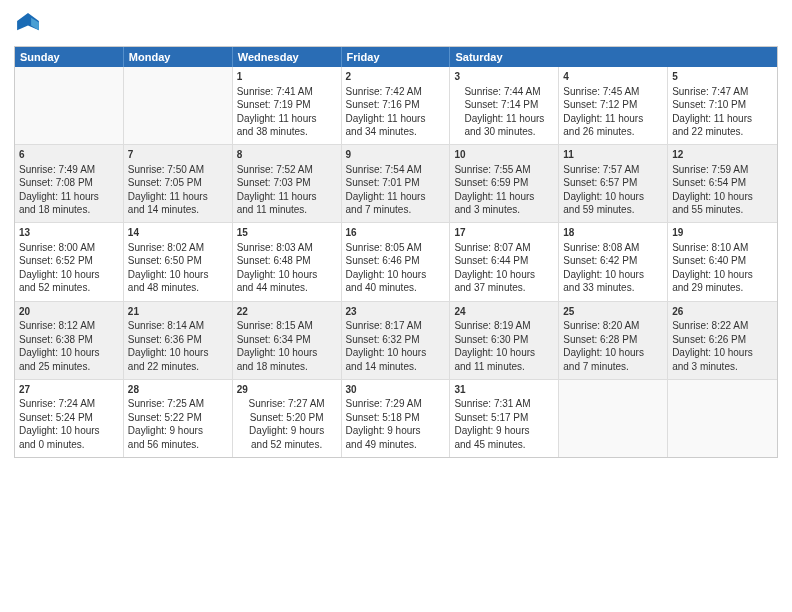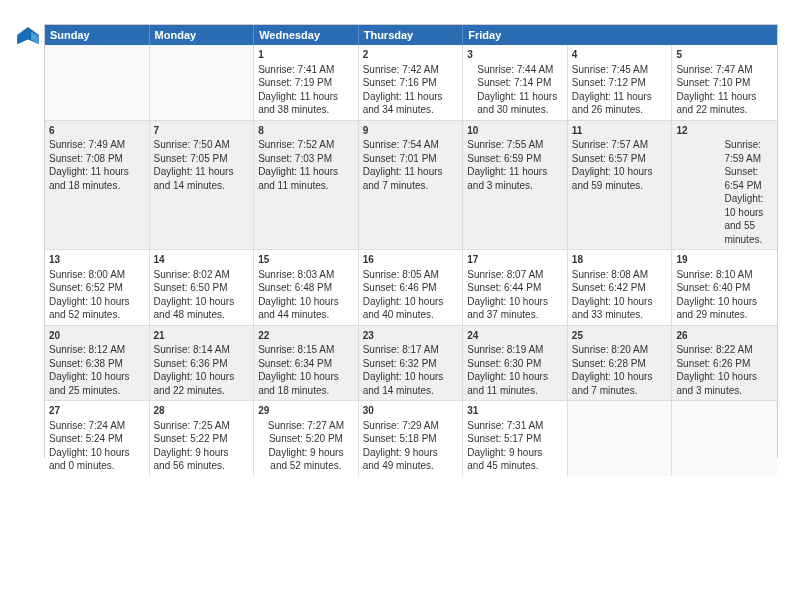--- a/index.html
+++ b/index.html
@@ -14,8 +14,8 @@
       width: 792px;
       height: 468px;
       display: flex;
-      flex-direction: row;
-      padding: 24px 14px 10px 14px;
+      flex-direction: column;
+      padding: 10px 14px 10px 14px;
     }
     .header {
       display: flex;

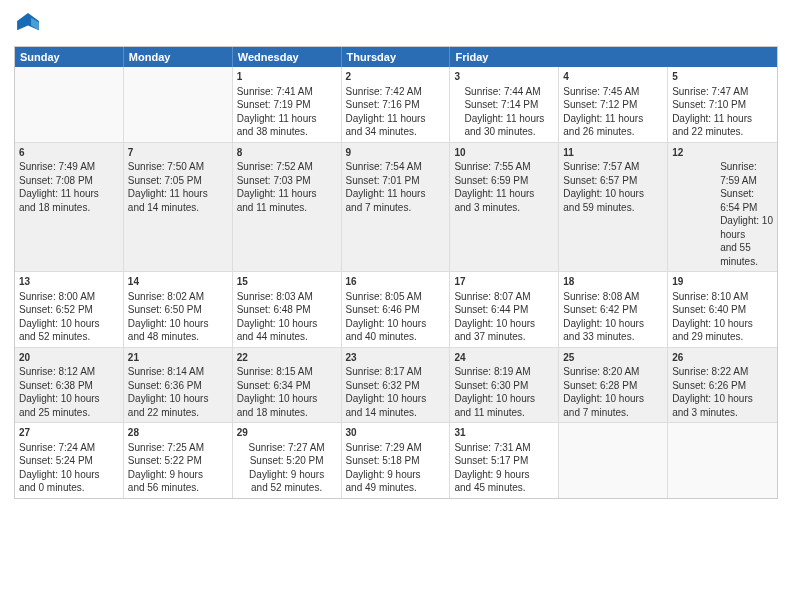--- a/index.html
+++ b/index.html
@@ -138,7 +138,6 @@
     <div class="cal-header-cell">Sunday</div>
         <div class="cal-header-cell">Monday</div>
         <div class="cal-header-cell">Wednesday</div>
-        <div class="cal-header-cell">Thursday</div>
         <div class="cal-header-cell">Friday</div>
       </div>
     <div class="cal-body">

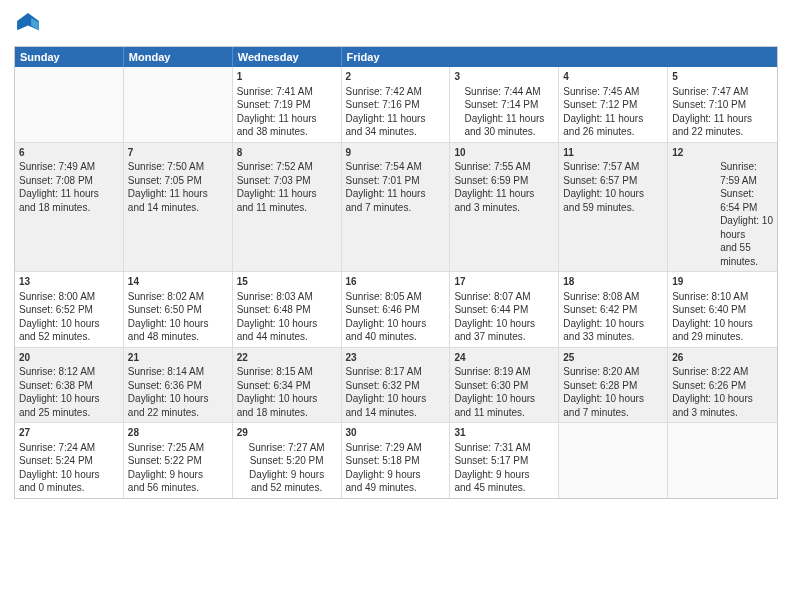--- a/index.html
+++ b/index.html
@@ -139,6 +139,7 @@
         <div class="cal-header-cell">Monday</div>
         <div class="cal-header-cell">Wednesday</div>
         <div class="cal-header-cell">Friday</div>
+        <div class="cal-header-cell">Saturday</div>
       </div>
     <div class="cal-body">
     <div class="cal-row">

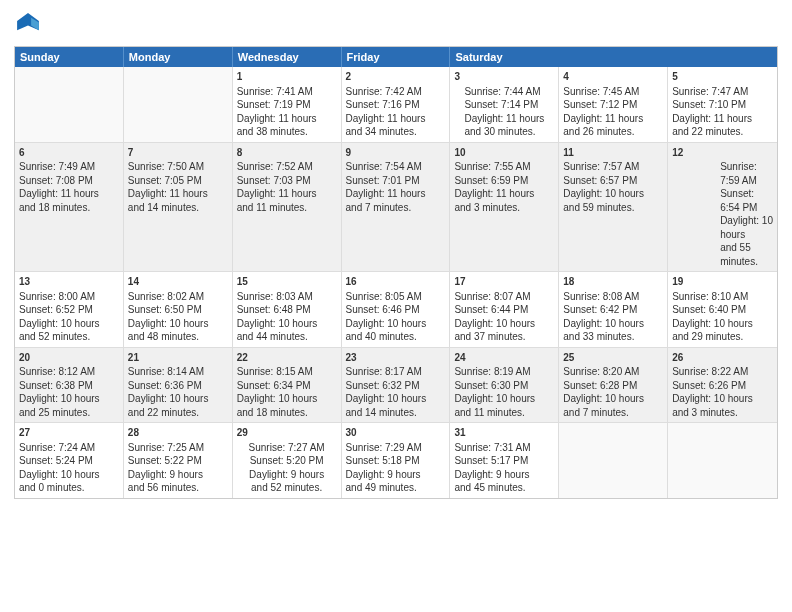--- a/index.html
+++ b/index.html
@@ -226,7 +226,7 @@
           </div>
           <div class="cal-cell shaded">
             <span class="day-num">12</span>
-            <div class="cell-info" style="white-space: pre-line; margin-left: 48px;">Sunrise: 7:59 AM
+            <div class="cell-info" style="white-space: pre-line;">Sunrise: 7:59 AM
 Sunset: 6:54 PM
 Daylight: 10 hours
 and 55 minutes.</div>

